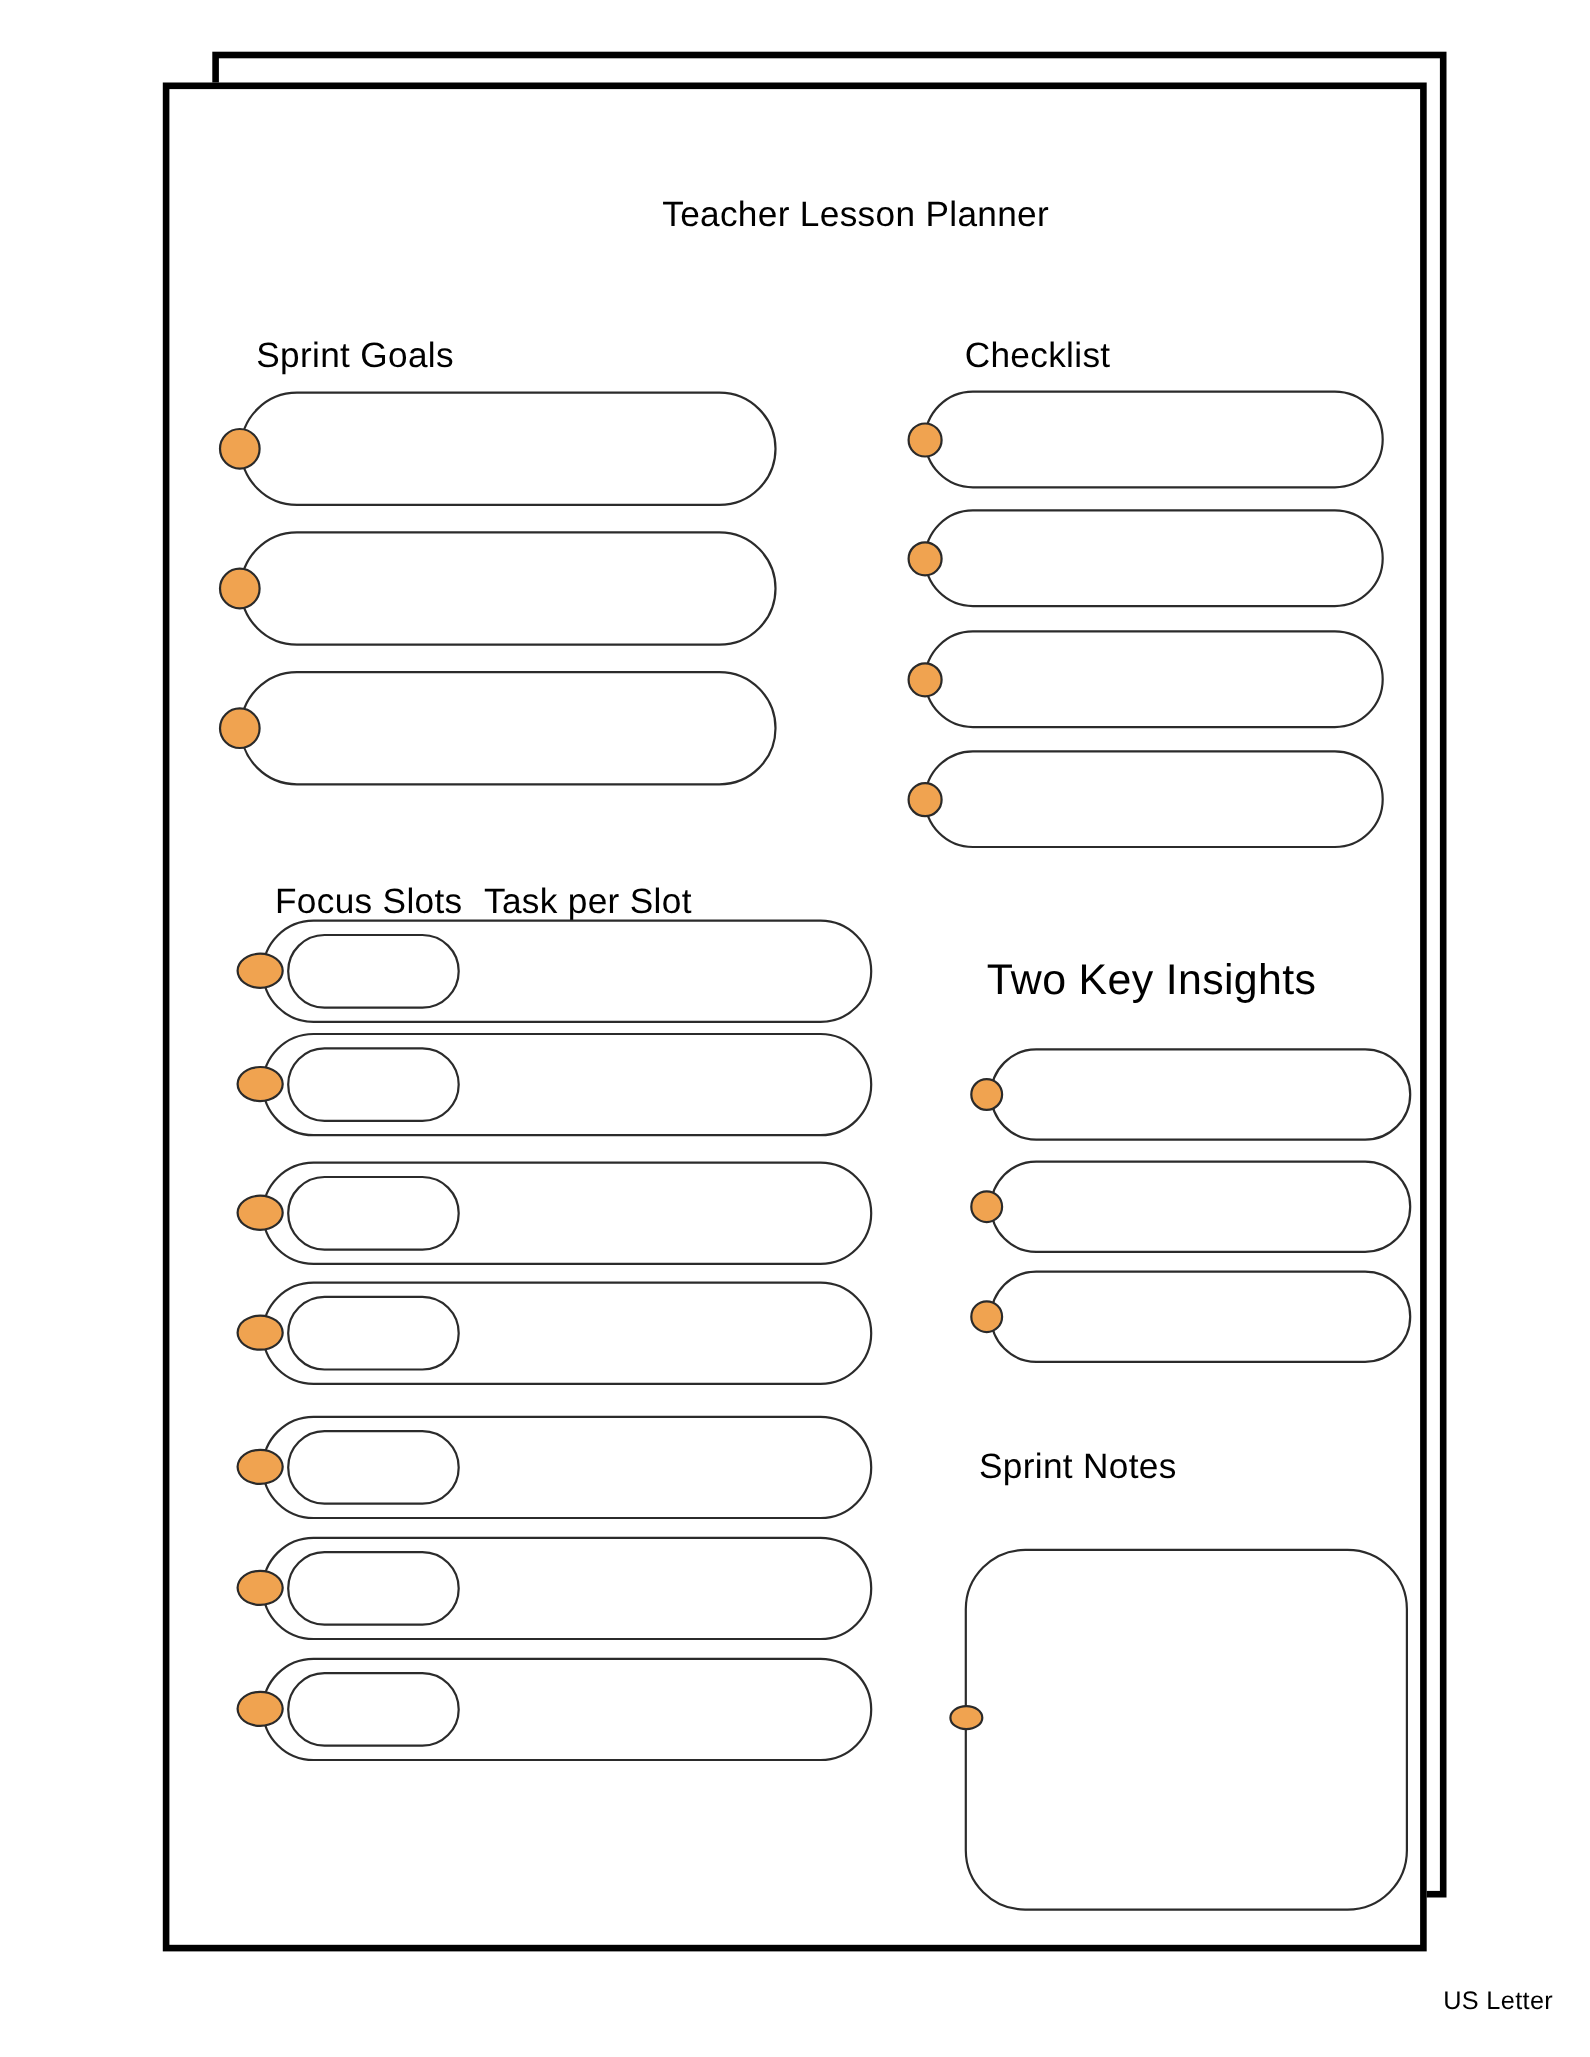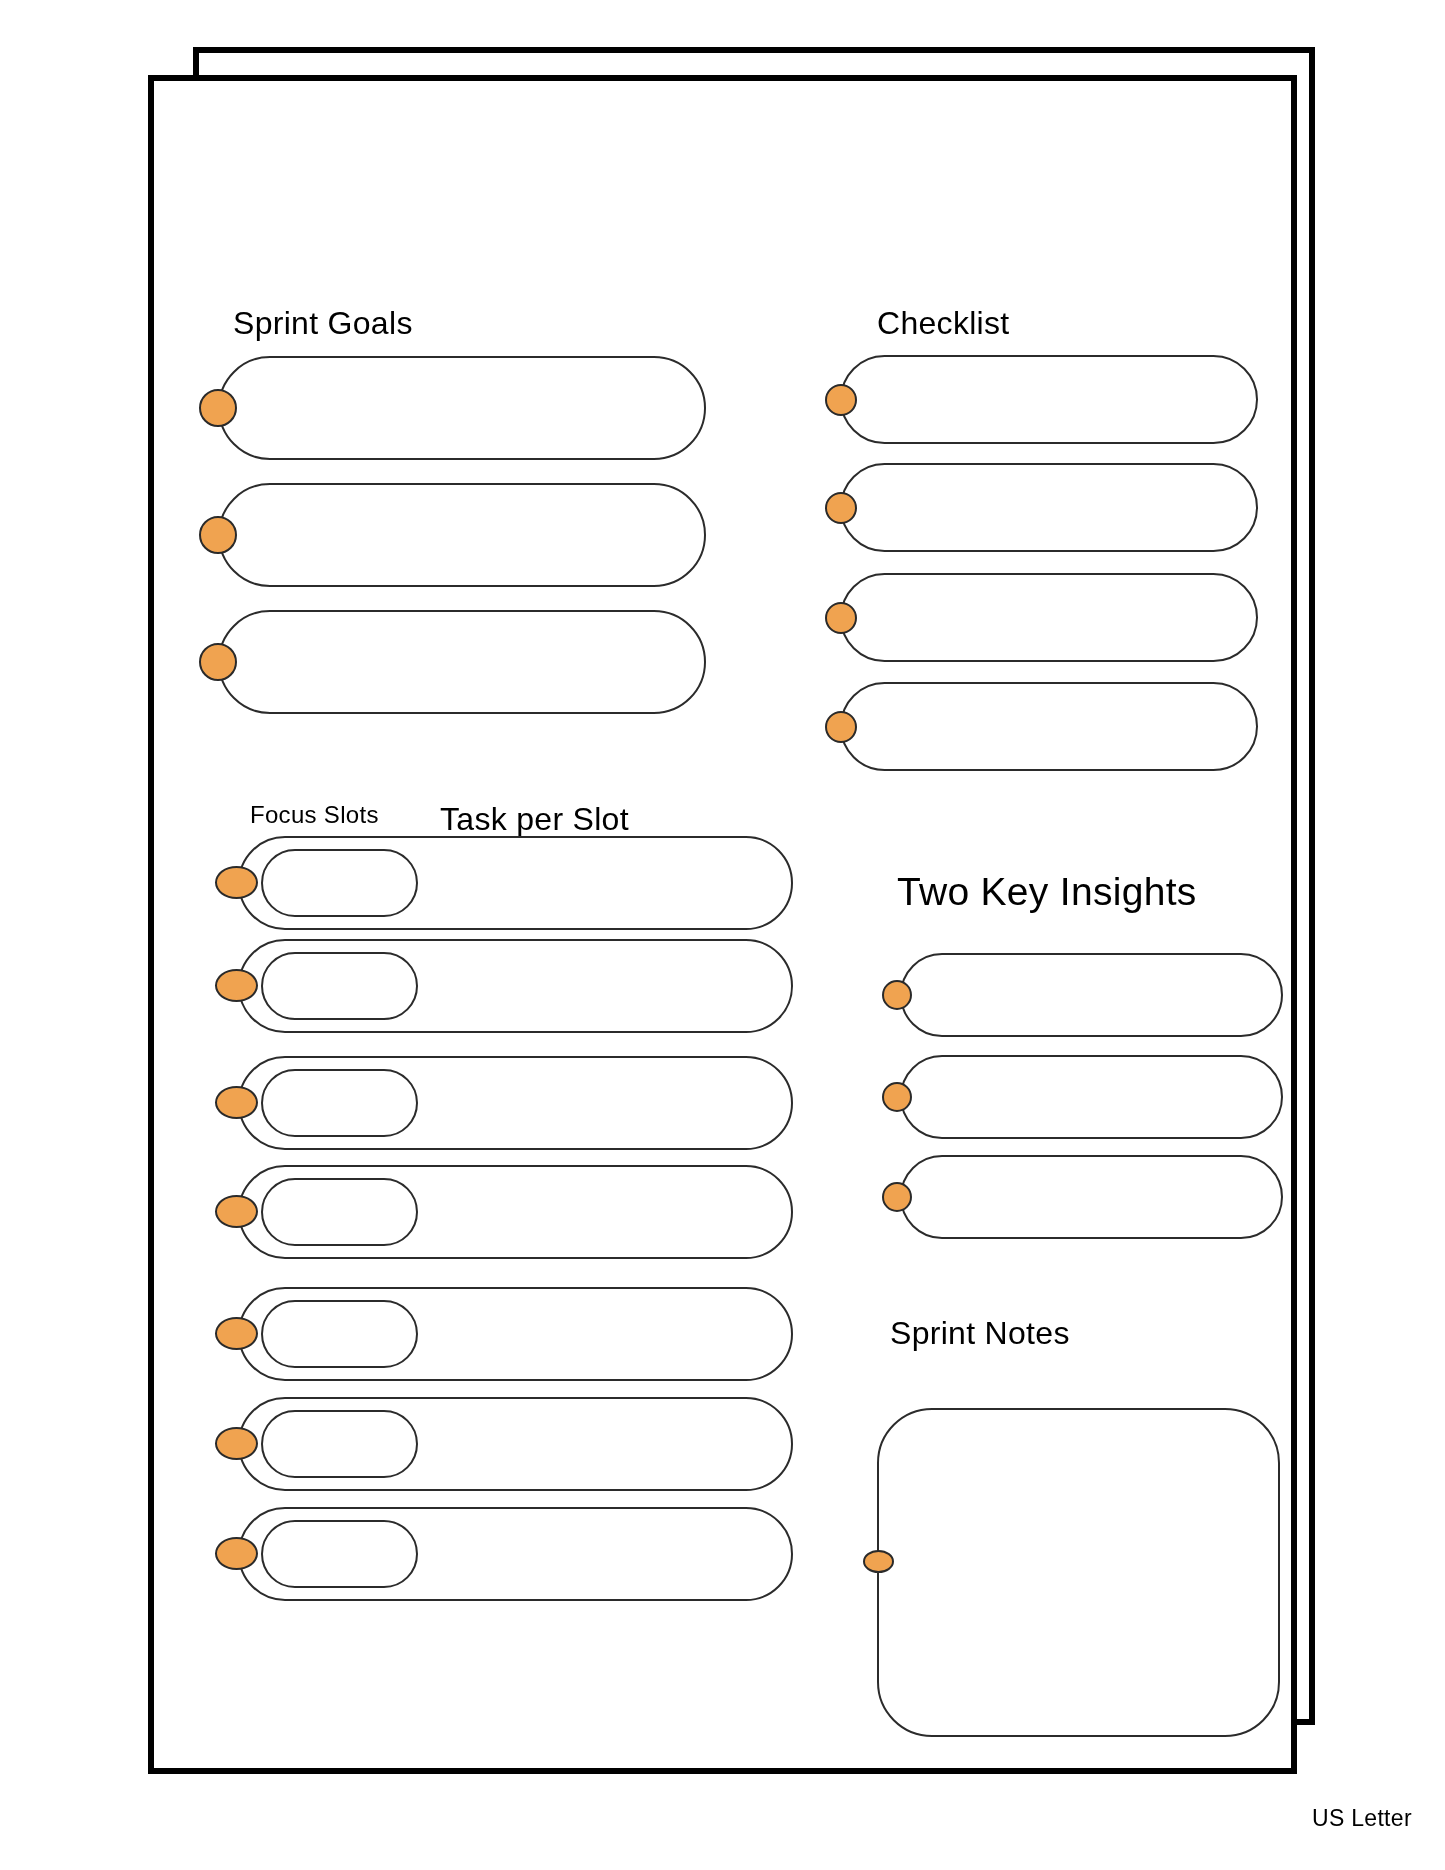--- a/index.html
+++ b/index.html
@@ -94,6 +94,7 @@
   <div class="back-page"></div>
   <div class="front-page"></div>
 
+  <div class="txt title">Teacher Lesson Planner</div>
 
   <div class="txt h-sprint">Sprint Goals</div>
   <div class="sprint">

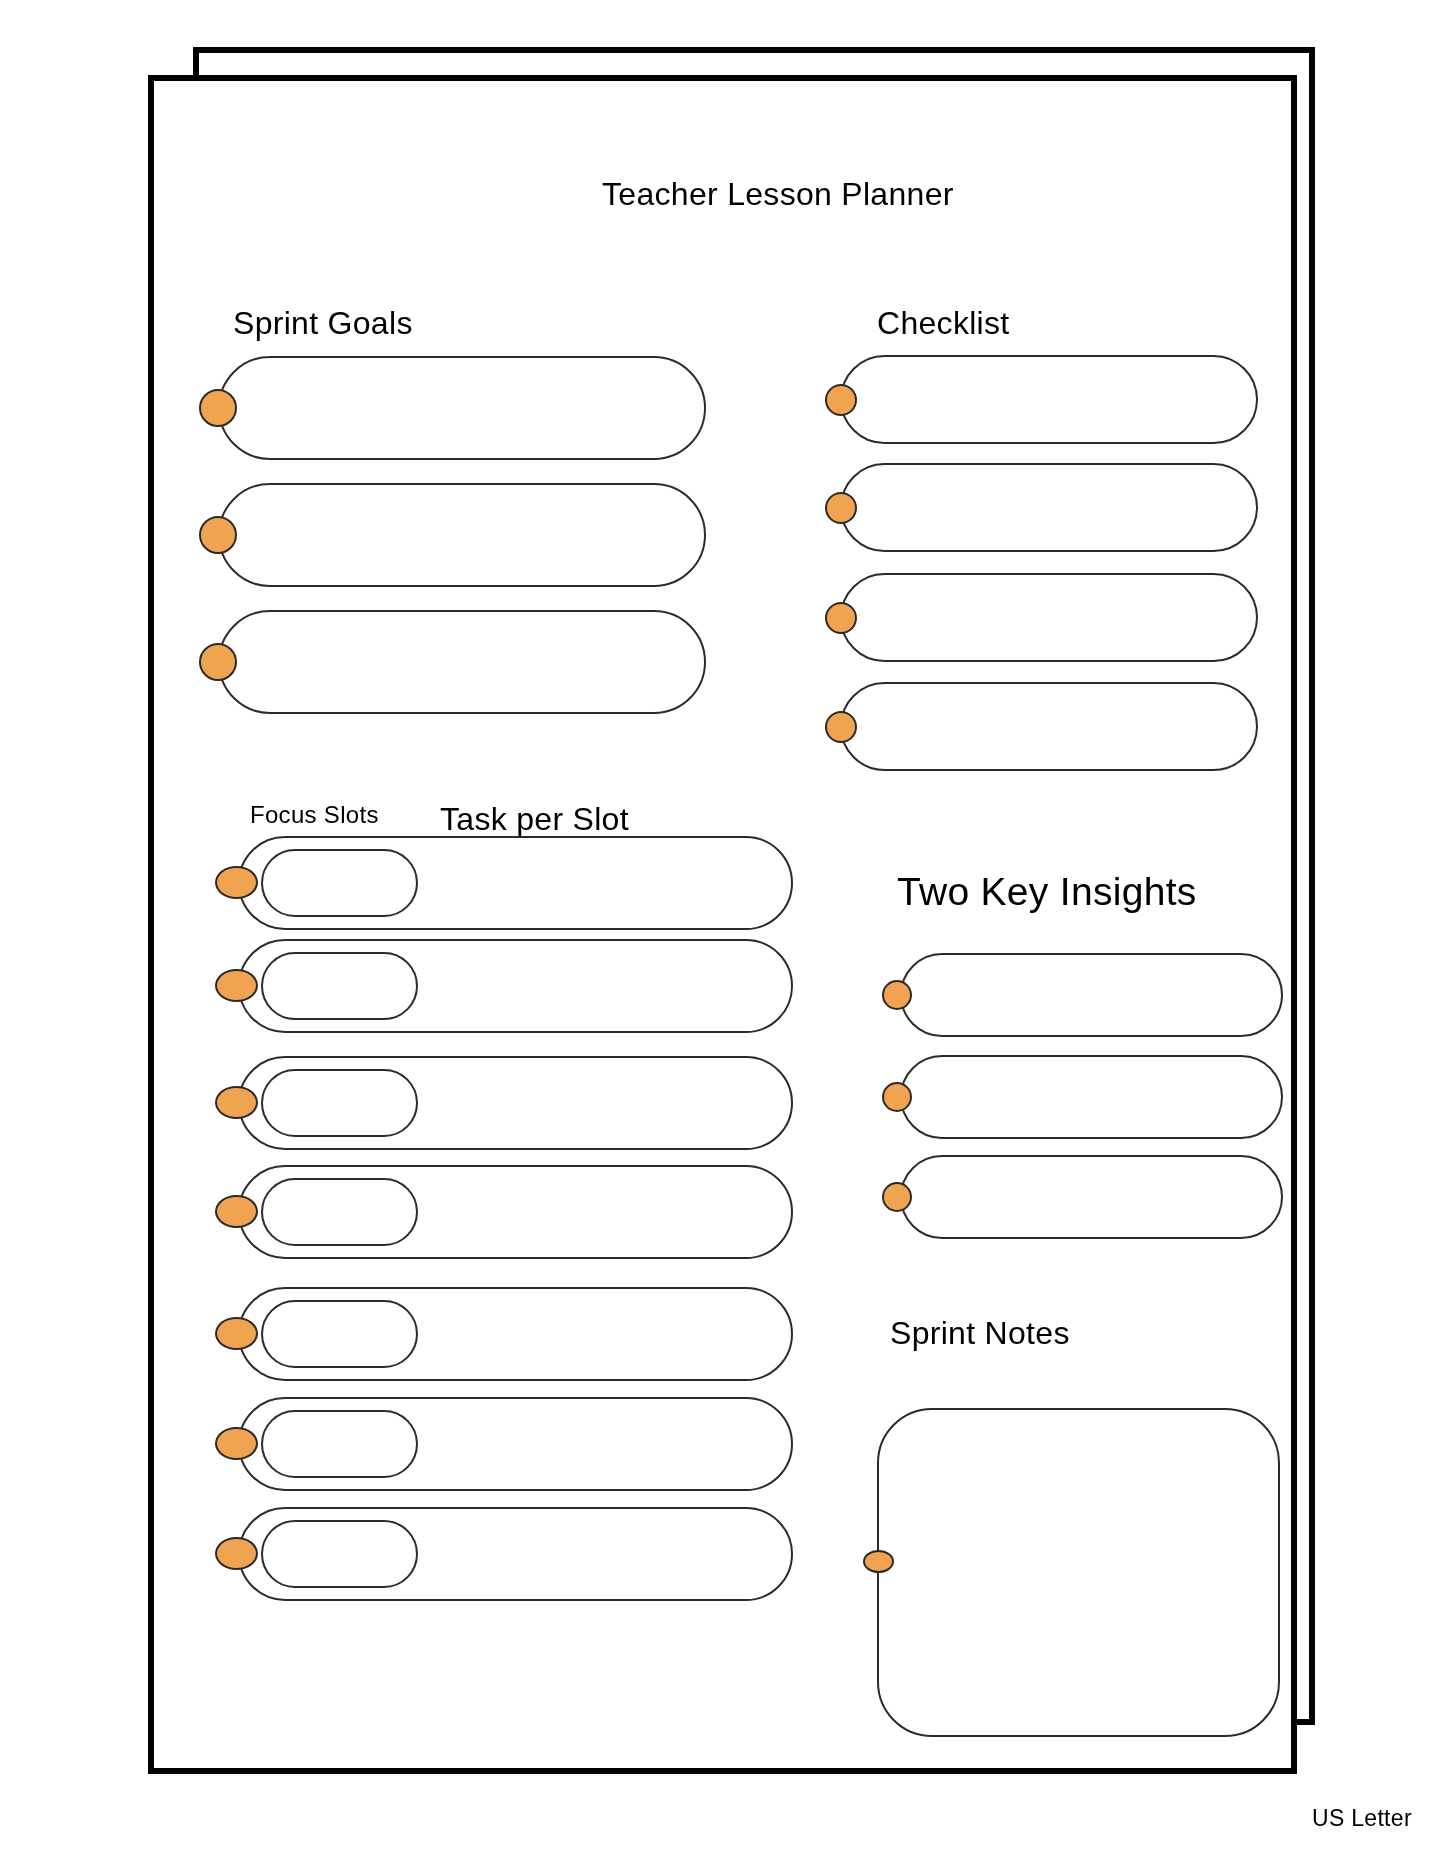--- a/index.html
+++ b/index.html
@@ -29,7 +29,7 @@
   .title{left:602px;top:177px;font-size:32px;}
   .h-sprint{left:233px;top:306px;font-size:32px;}
   .h-checklist{left:877px;top:306px;font-size:32px;}
-  .h-focus-slots{left:250px;top:802px;font-size:24px;}
+  .h-focus-slots{left:250px;top:802px;font-size:32px;}
   .h-task-slot{left:440px;top:802px;font-size:32px;}
   .h-insights{left:897px;top:871px;font-size:39px;}
   .h-outcome{left:890px;top:1316px;font-size:32px;}

